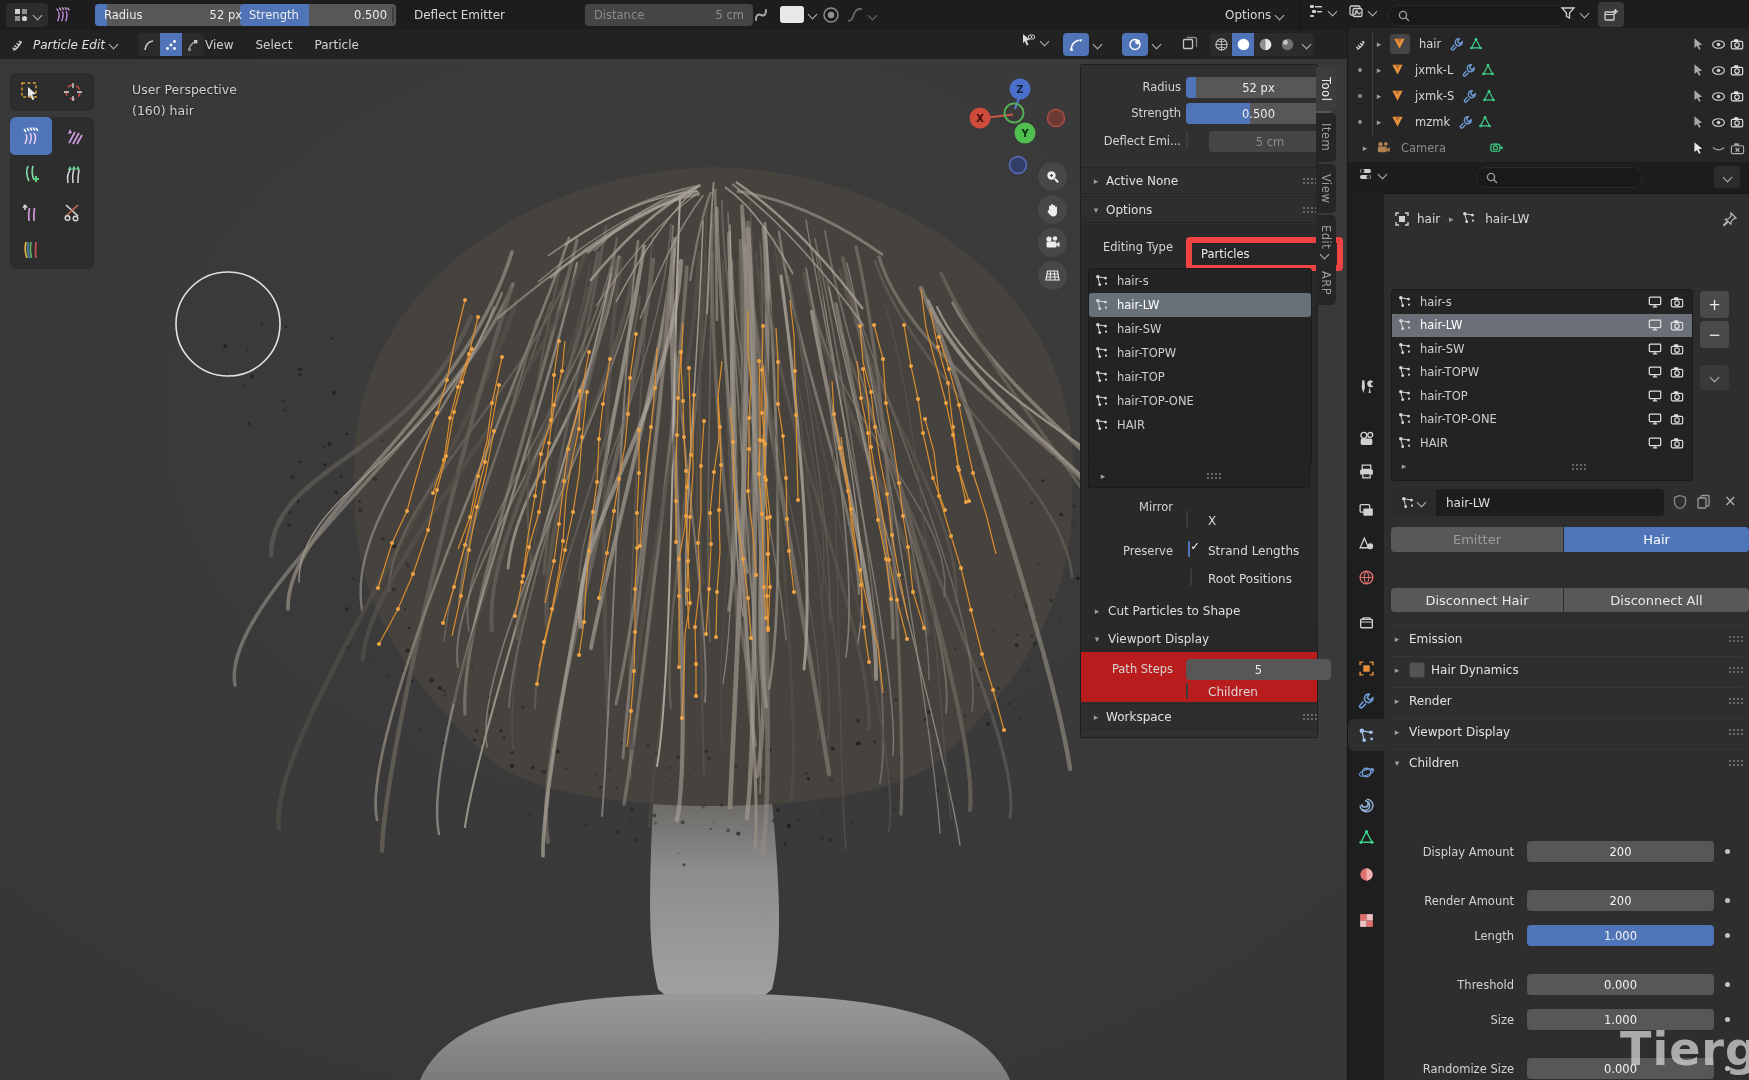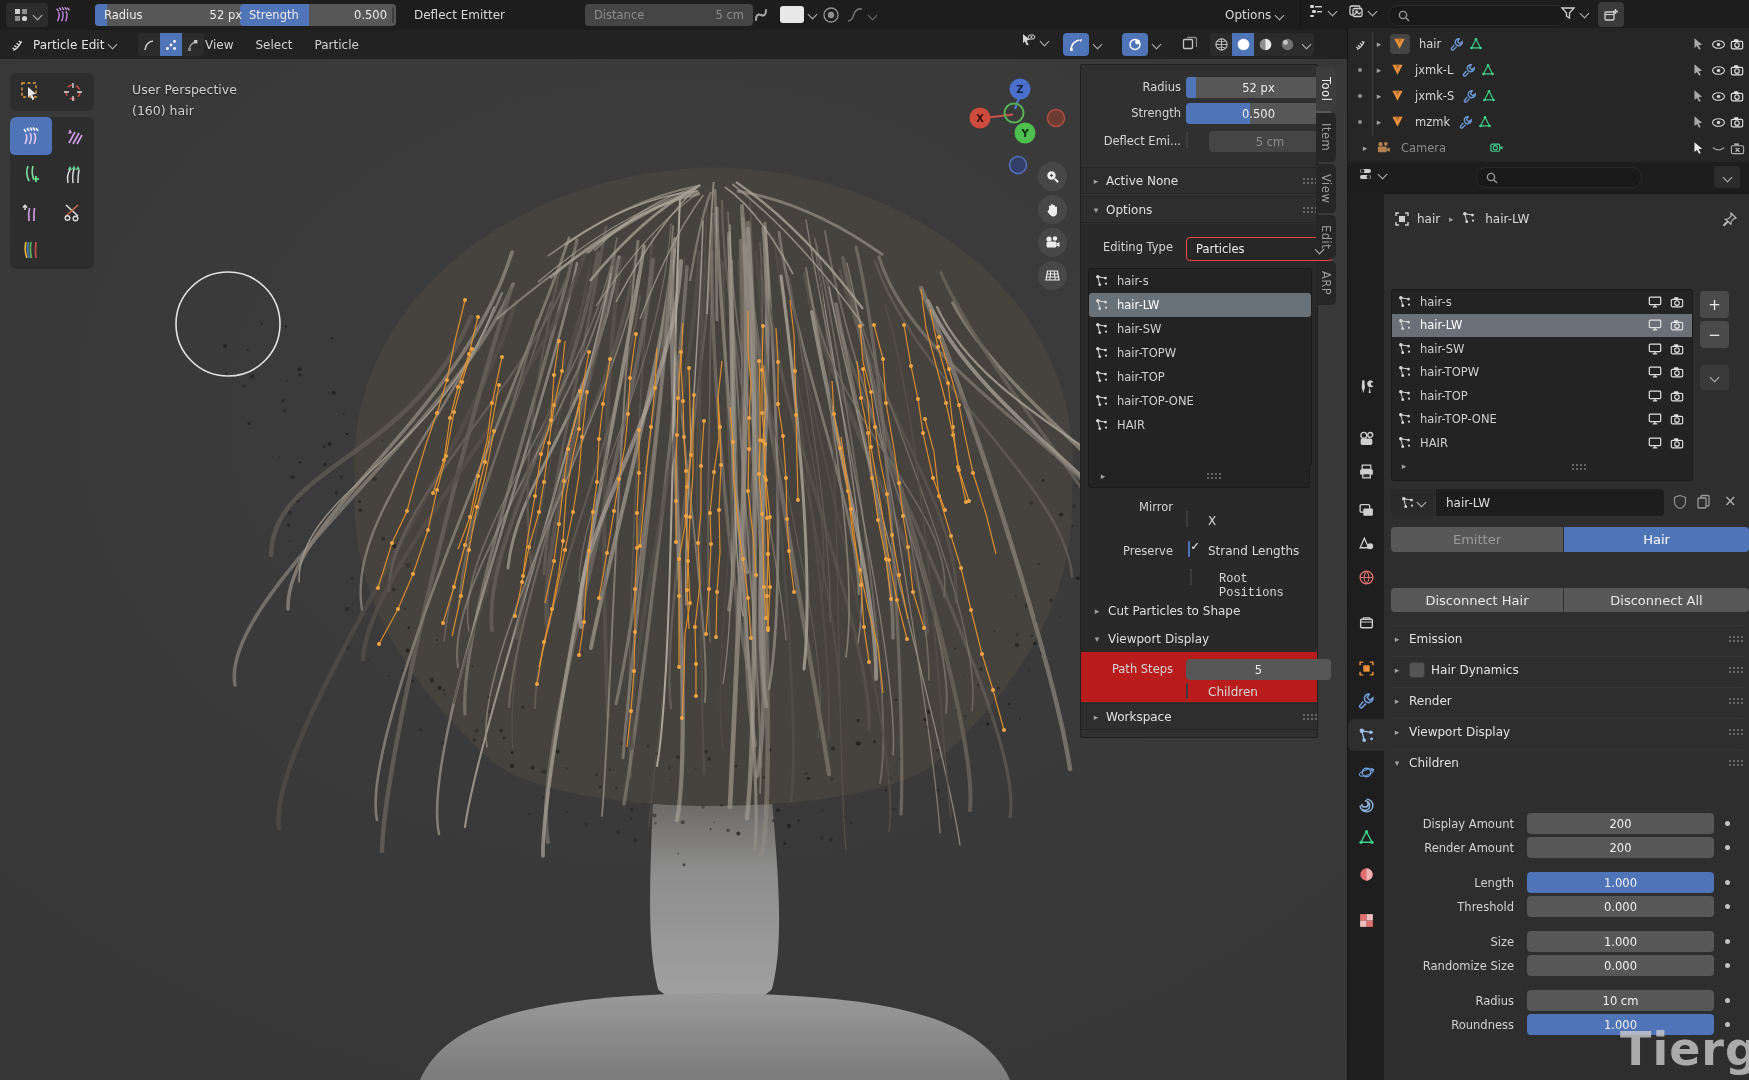--- a/index.html
+++ b/index.html
@@ -238,7 +238,7 @@
             </g>
           </svg>
         </span>
-      <span style="margin-left:7px;color:#e2e2e2;">Particle Edit</span>
+      <span style="margin-left:7px;color:#e2e2e2;font-style:italic;">Particle Edit</span>
       <span class="chev"></span>
     </div>
     <div class="seggrp" style="left:138px;top:3px;">

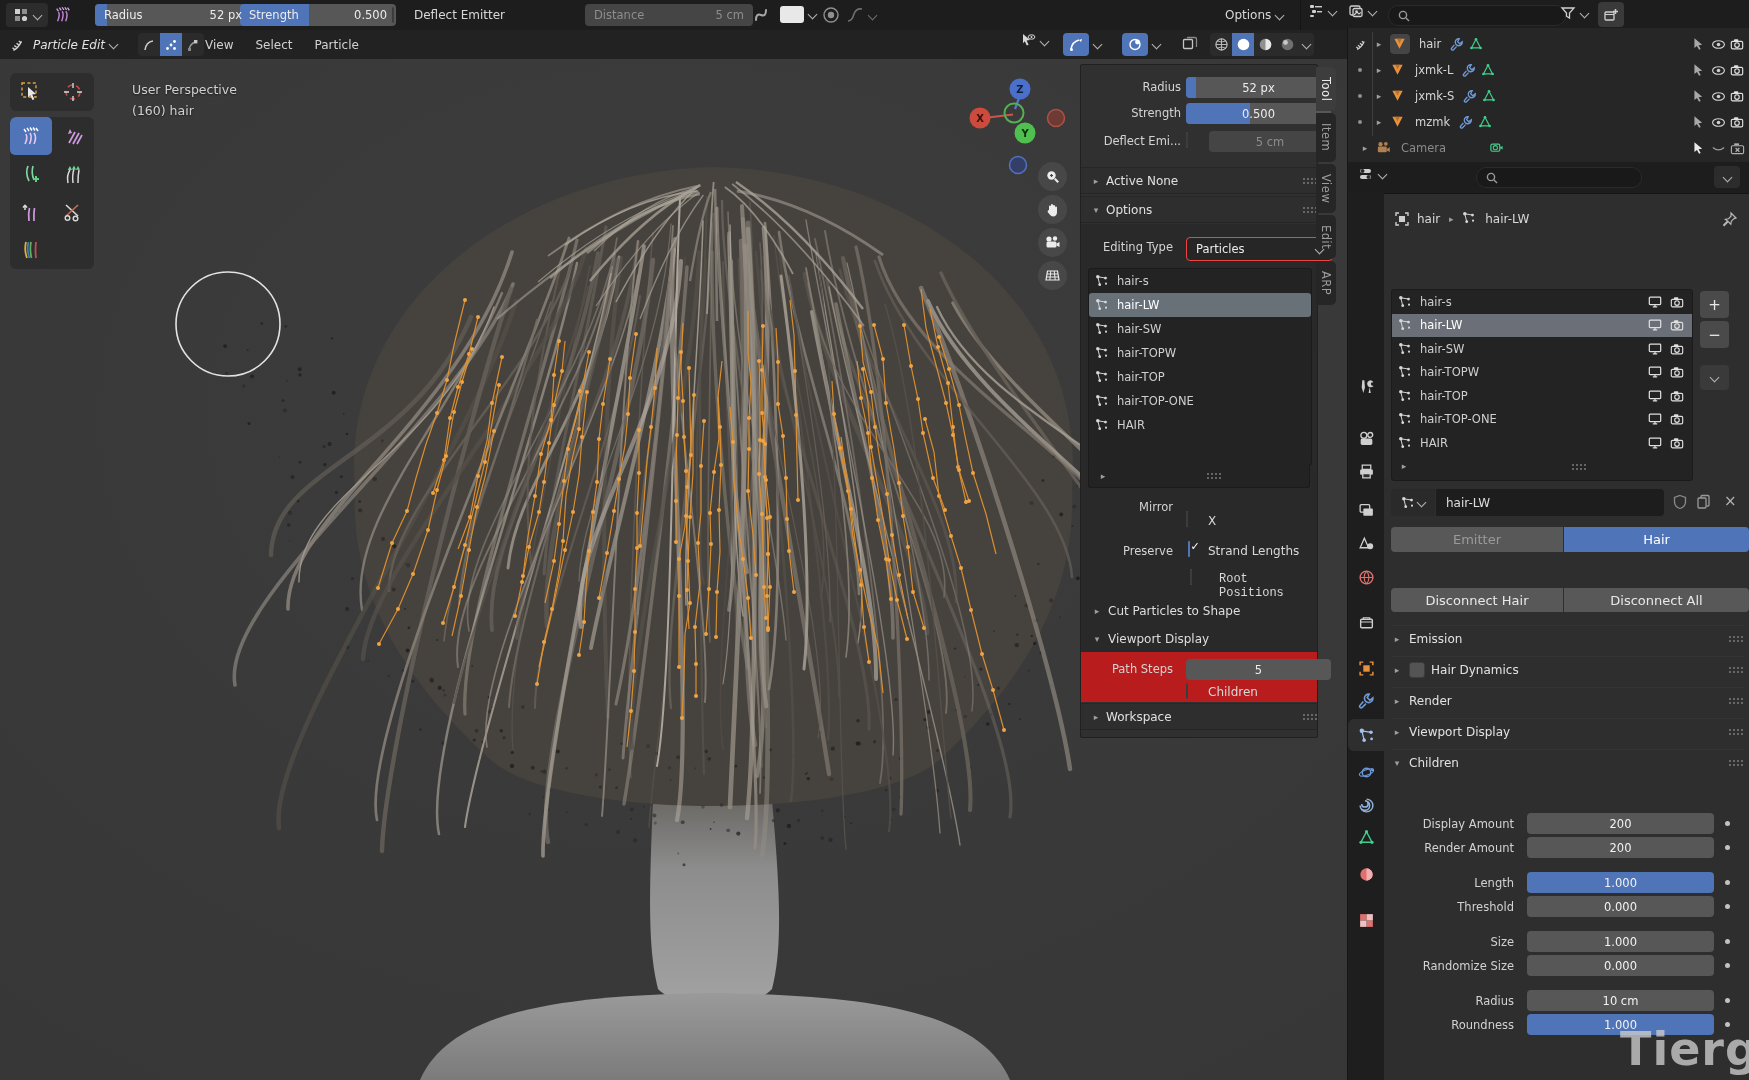--- a/index.html
+++ b/index.html
@@ -1141,7 +1141,7 @@
 
       <div id="np-body" style="top:159px;height:478px;">
         <span class="nprowlbl" style="left:0px;top:16px;">Editing Type</span>
-        <div class="fld" style="left:105px;top:13px;width:127px;height:22px;background:#262626;border:1px solid #ef4444;justify-content:space-between;">
+        <div class="fld" style="left:105px;top:13px;width:127px;height:22px;background:#262626;border:6px solid #ef4444;justify-content:space-between;">
           <span>Particles</span>
             <span class="chev"></span>
         </div>

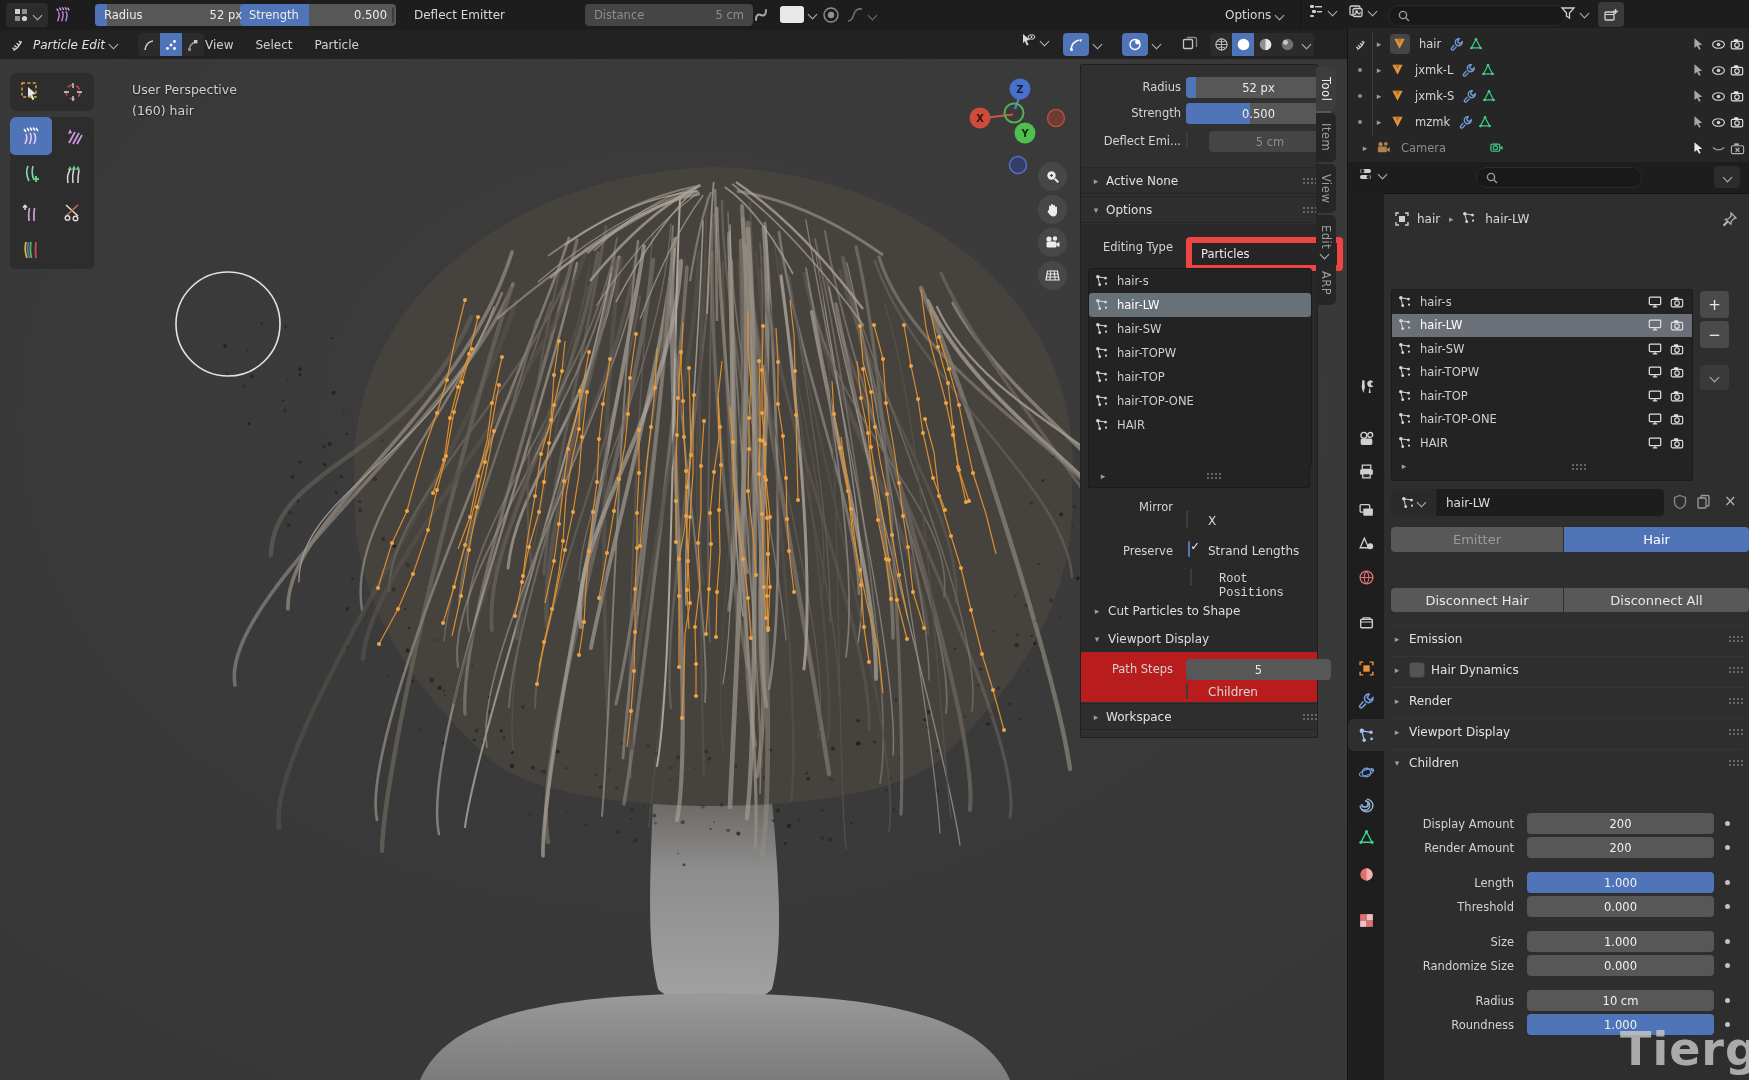--- a/index.html
+++ b/index.html
@@ -1256,7 +1256,7 @@
         <span class="cb on abs" style="left:105px;top:318px;"></span>
         <span class="abs" style="left:127px;top:320px;">Strand Lengths</span>
         <span class="cb abs" style="left:105px;top:346px;"></span>
-        <span class="abs" style="left:138px;top:348px;font-family:Liberation Mono, monospace;">Root Positions</span>
+        <span class="abs" style="left:127px;top:348px;">Root Positions</span>
         <div class="subhead" style="left:10px;top:380px;">
           <span class="arr">▸</span>
             <span>Cut Particles to Shape</span>

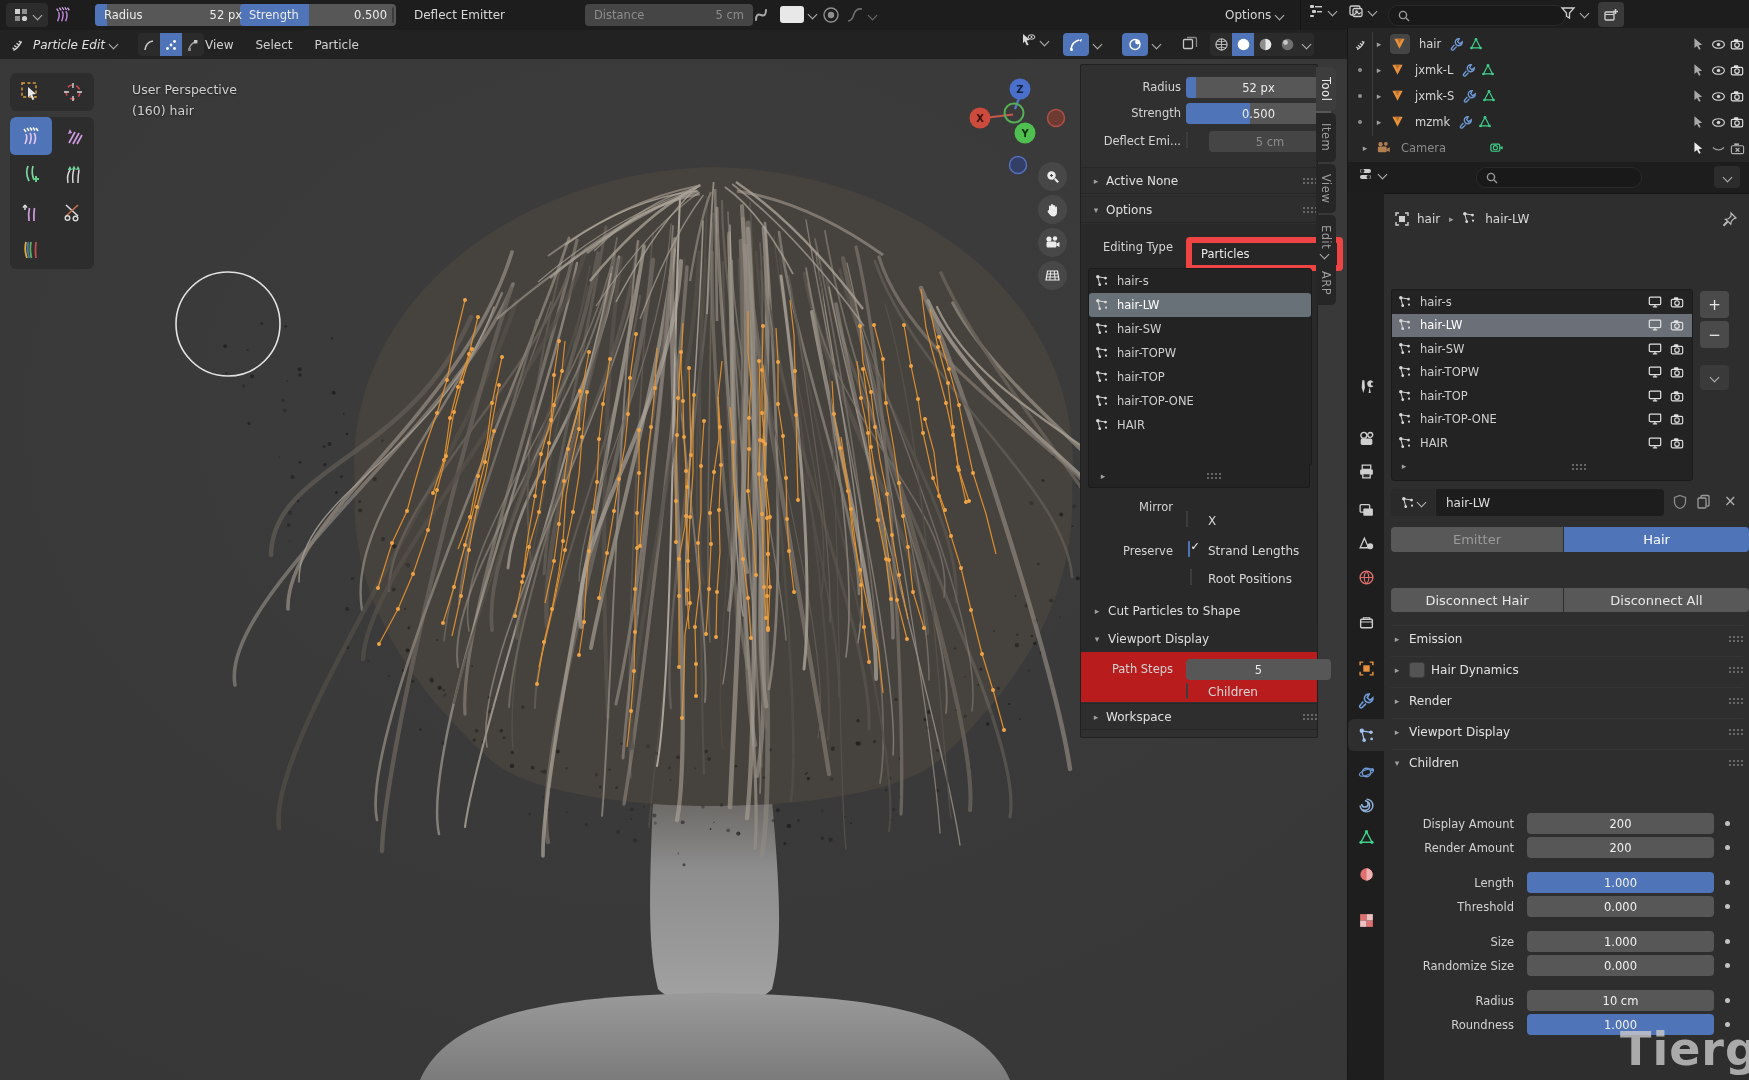--- a/index.html
+++ b/index.html
@@ -86,7 +86,7 @@
   .prow{display:flex;align-items:center;height:23.5px;padding:0 8px 0 6px;gap:8px;color:#cfcfcf;font-size:11.5px;}
   .prow.sel{background:#6b7078;color:#fff;}
   .prow .osp{flex:1;}
-  .crow{display:flex;align-items:center;height:21px;margin-bottom:3px;}
+  .crow{display:flex;align-items:center;height:21px;margin-bottom:3px;margin-top:28px;}
   .crow.gap{margin-top:14px;}
   .clbl{width:130px;text-align:right;padding-right:13px;color:#d2d2d2;font-size:11.5px;flex:none;}
   .cfld{width:187px;height:21px;background:#575757;border-radius:4px;display:flex;align-items:center;justify-content:center;color:#f2f2f2;font-size:11.5px;flex:none;}

